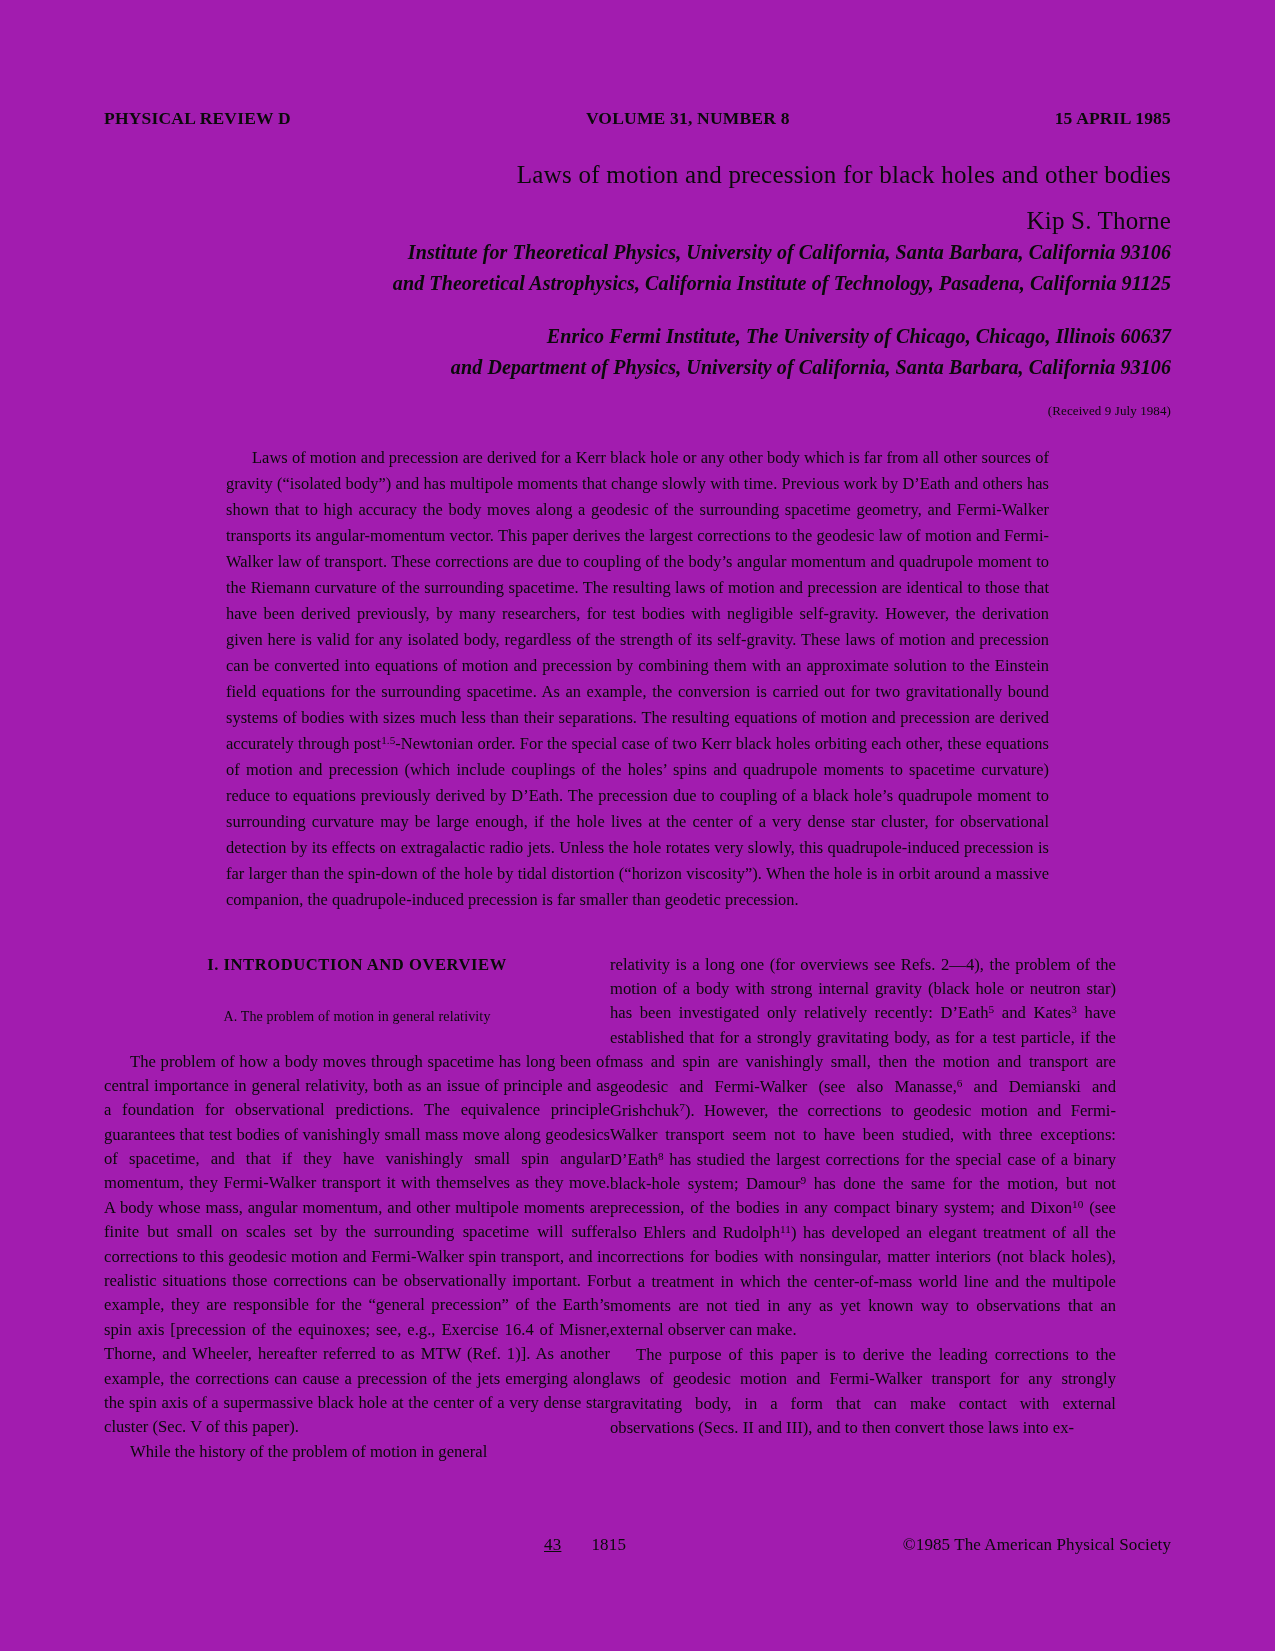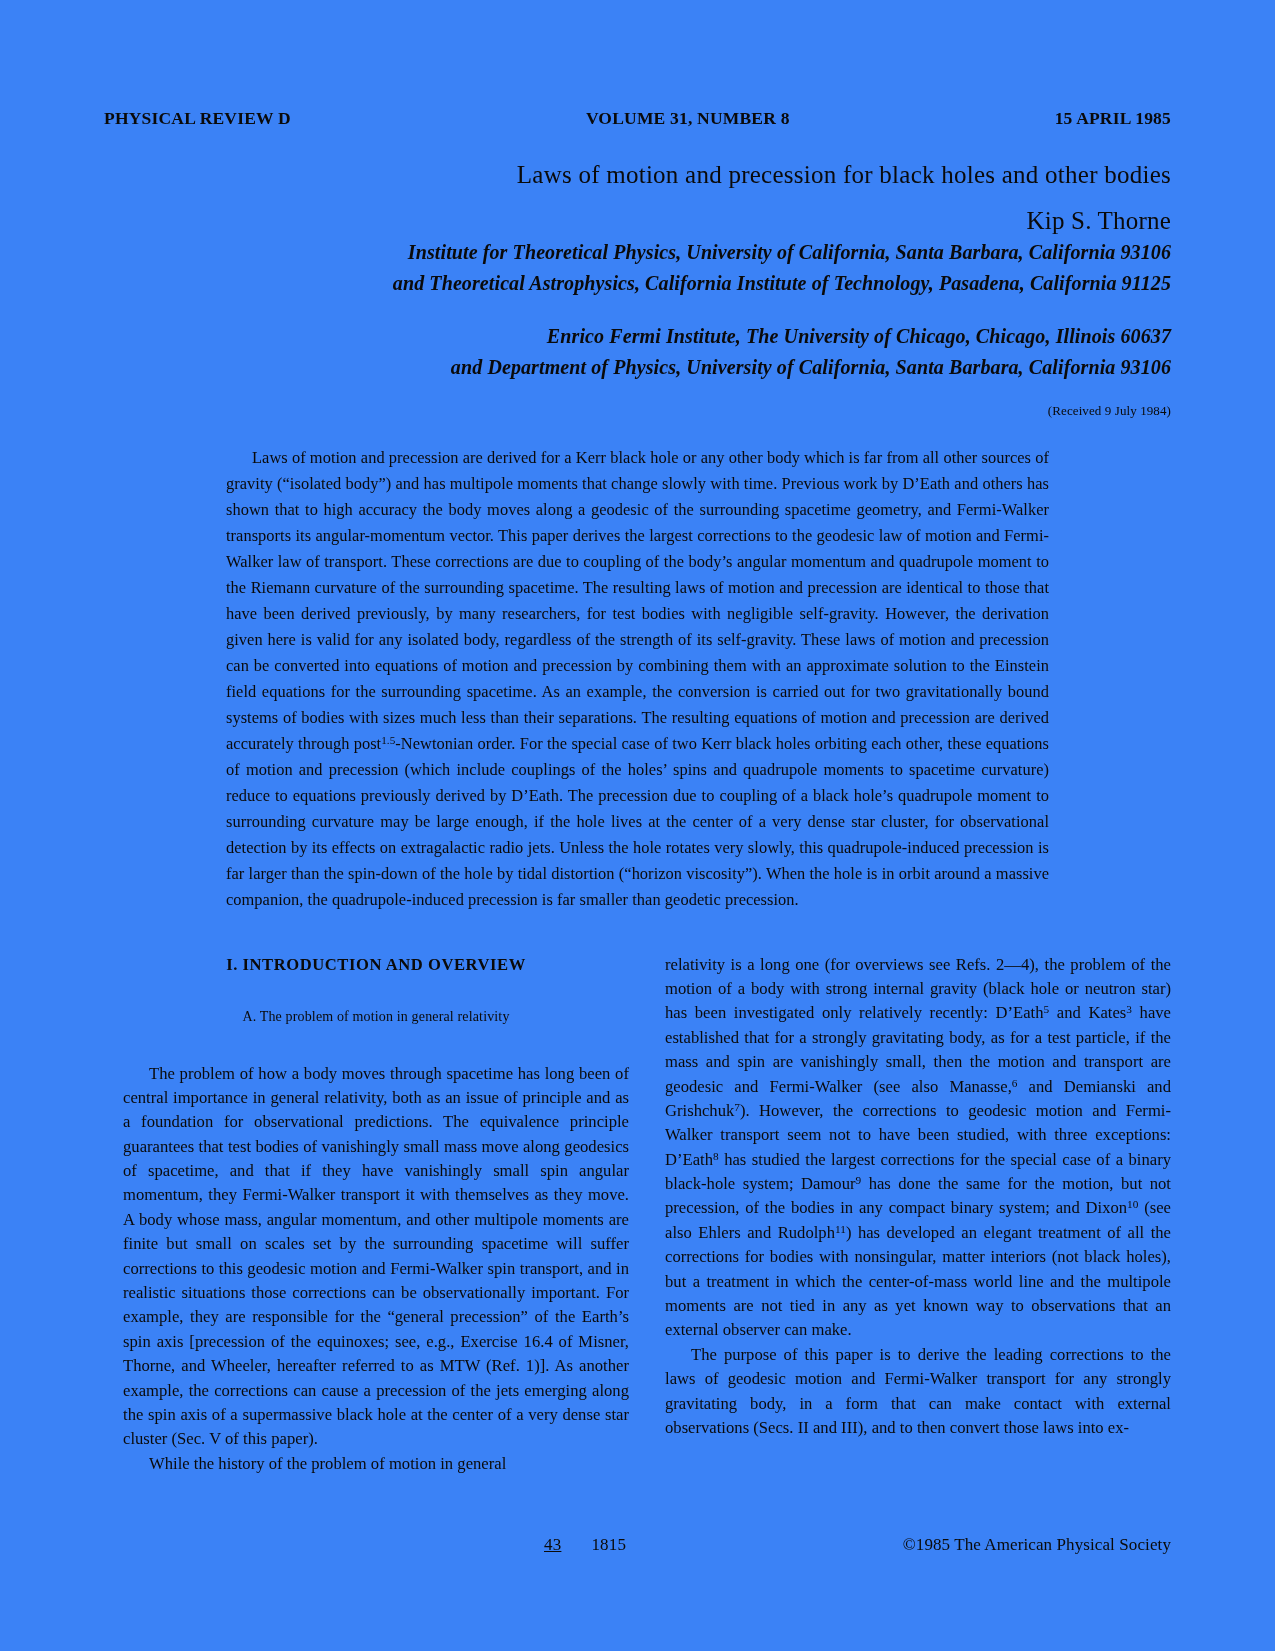--- a/index.html
+++ b/index.html
@@ -12,7 +12,7 @@
     width: 1275px;
     height: 1651px;
     margin: 0 auto;
-    background: #3b82f6;
+    background: #a21caf;
     box-sizing: border-box;
     padding: 108px 104px 0 104px;
     color: #0a0a0a;

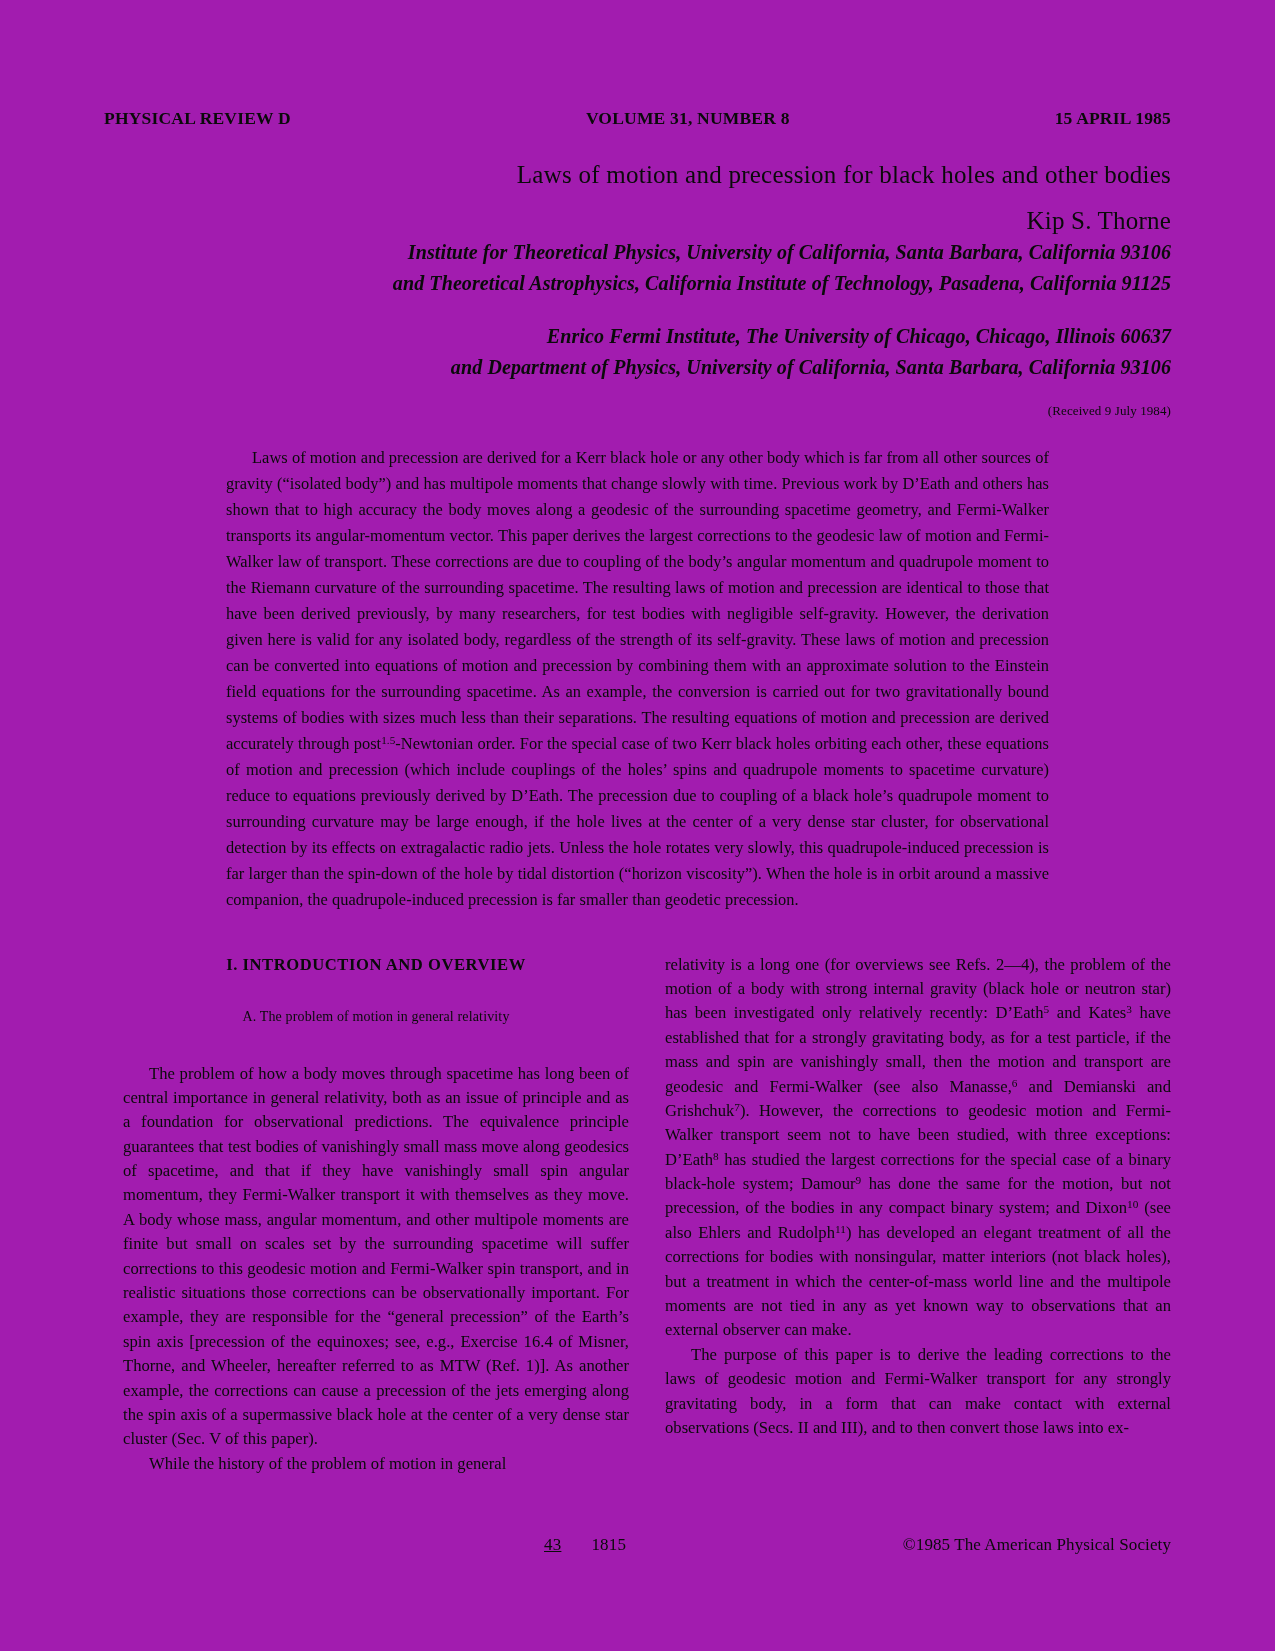--- a/index.html
+++ b/index.html
@@ -82,9 +82,7 @@
   
   .columns {
     display: flex;
-    gap: 36px;
     margin-top: 40px;
-    justify-content: flex-end;
   }
   .col {
     width: 506px;

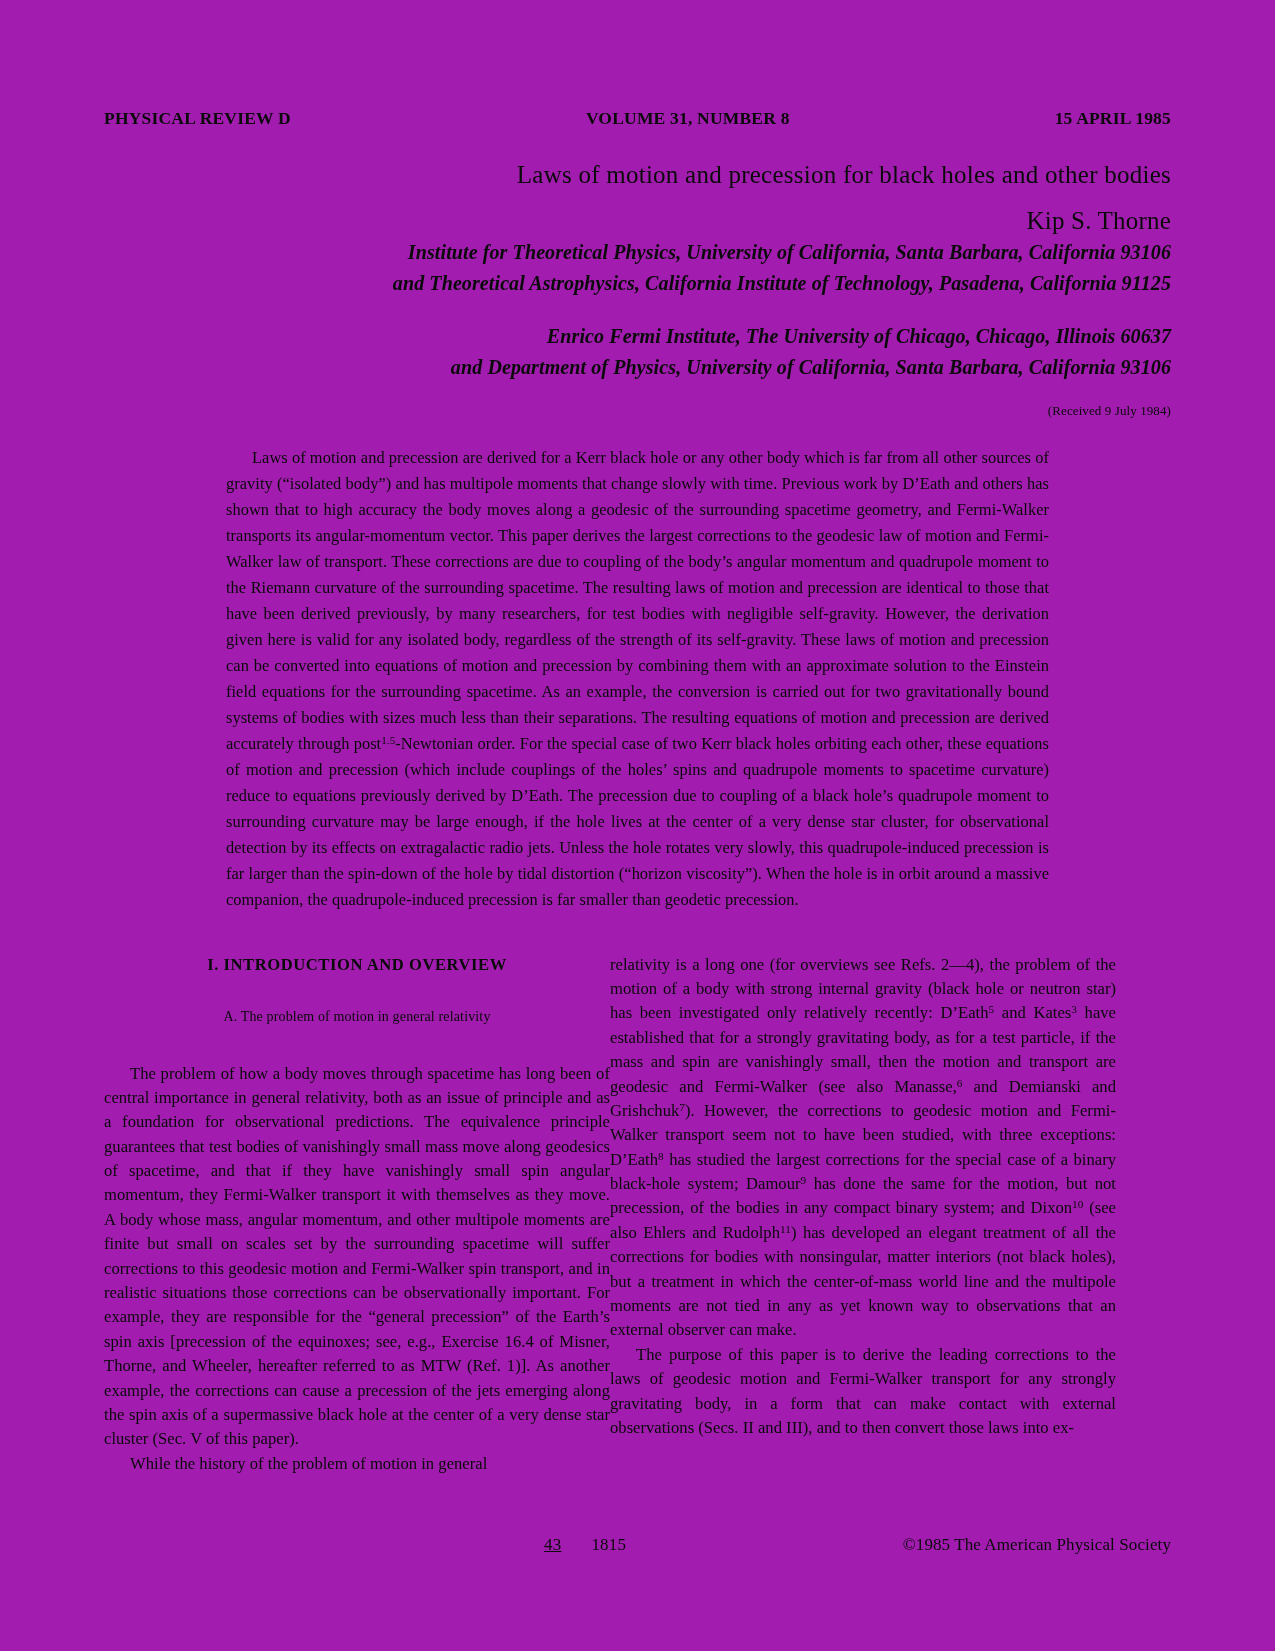--- a/index.html
+++ b/index.html
@@ -110,7 +110,7 @@
     margin: 0;
     text-indent: 26px;
   }
-  .col p.first-para { margin-top: 34px; }
+  .col p.first-para { margin-top: 22px; }
   .col p.cont { text-indent: 0; }
 
   

